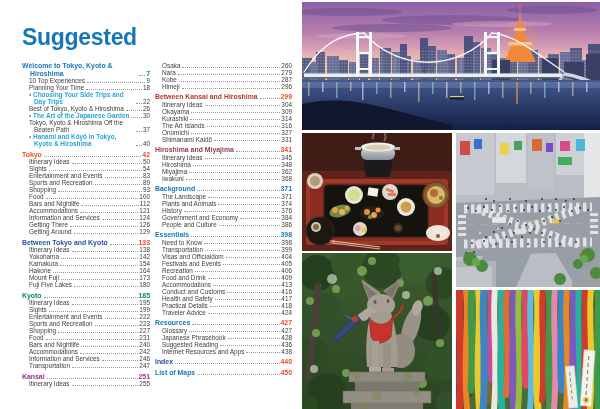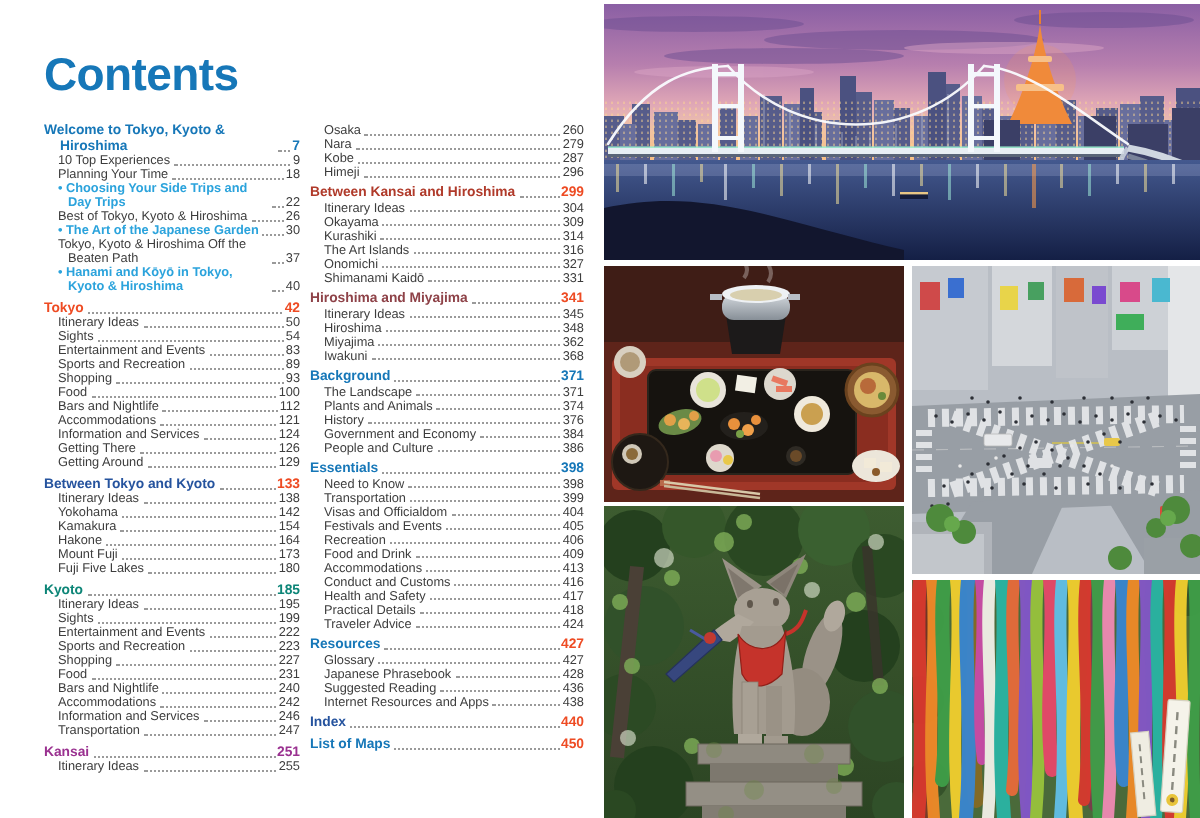--- a/index.html
+++ b/index.html
@@ -38,7 +38,7 @@
 <body>
 
 <div class="left-page">
-  <h1 class="page-title" style="color: rgb(22, 119, 184);">Contents</h1>
+  <h1 class="page-title" style="color: rgb(22, 119, 184);">Suggested</h1>
   <div class="toc">
     <div class="toc-col" id="toc-col-0">
         <div class="toc-section">

